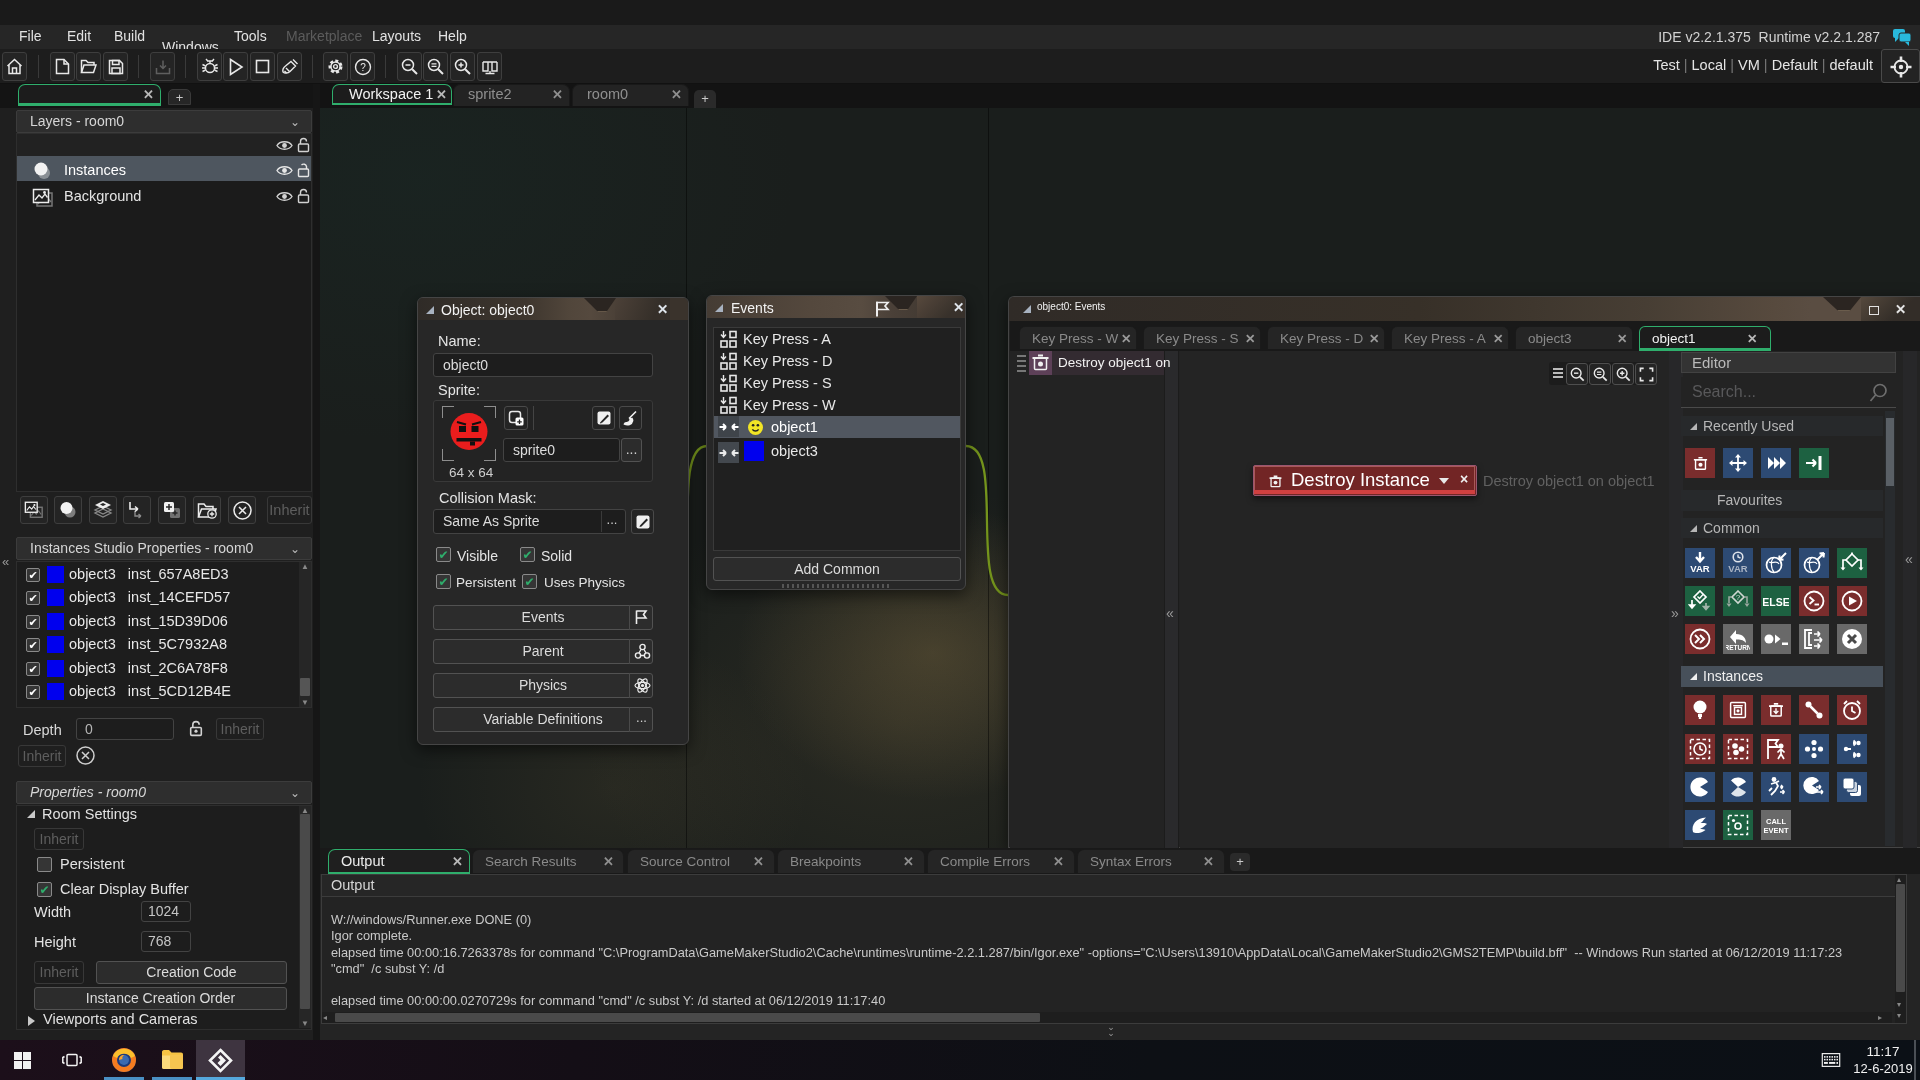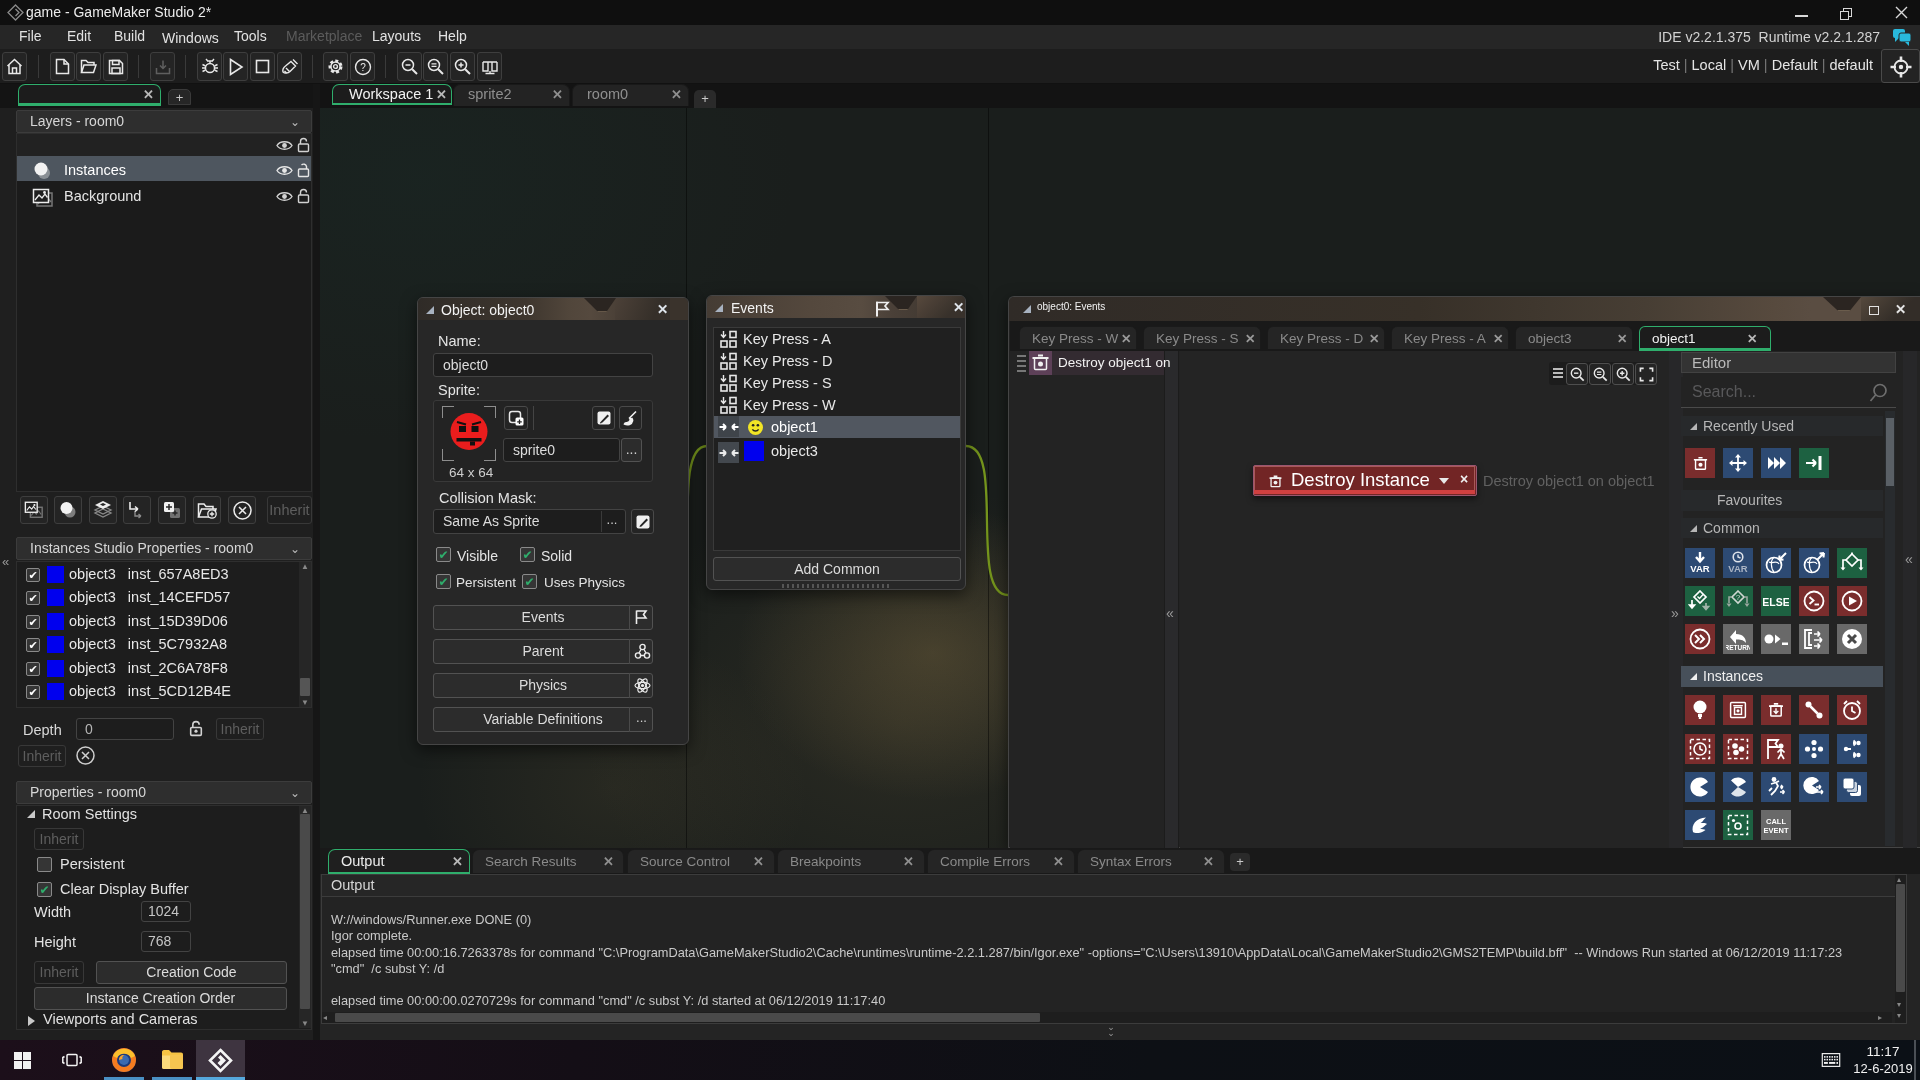--- a/index.html
+++ b/index.html
@@ -34,21 +34,6 @@
 <body>
 <div id="root">
 
-<div class="abs" style="left:0;top:0;width:1920px;height:25px;background:#0f0f0f;">
-  <svg class="abs" style="left:7px;top:4px;" width="17" height="17" viewBox="0 0 17 17">
-        <g fill="none" stroke="#8a8a8a" stroke-width="1.3">
-          <path d="M8.5 1 L16 8.5 L8.5 16 L1 8.5 Z"></path>
-          <path d="M8.5 5 L12 8.5 L8.5 12"></path>
-        </g>
-      </svg>
-  <div class="abs" style="left:26px;top:4px;font-size:14px;color:#ececec;">game - GameMaker Studio 2*</div>
-  <div class="abs" style="left:1795px;top:15px;width:13px;height:1.5px;background:#d8d8d8;"></div>
-  <div class="abs" style="left:1843px;top:8px;width:9px;height:9px;border:1.2px solid #d8d8d8;"></div>
-  <div class="abs" style="left:1840px;top:11px;width:9px;height:9px;border:1.2px solid #d8d8d8;background:#0f0f0f;"></div>
-  <svg class="abs" style="left:1895px;top:6px;" width="13" height="13">
-        <path d="M1 1 L12 12 M12 1 L1 12" stroke="#d8d8d8" stroke-width="1.4"></path>
-      </svg>
-</div>
 
 <div class="abs" style="left:0;top:25px;width:1920px;height:24px;background:#262626;font-size:14px;color:#e2e2e2;">
   <div class="abs" style="left:19px;top:3px;">File</div>

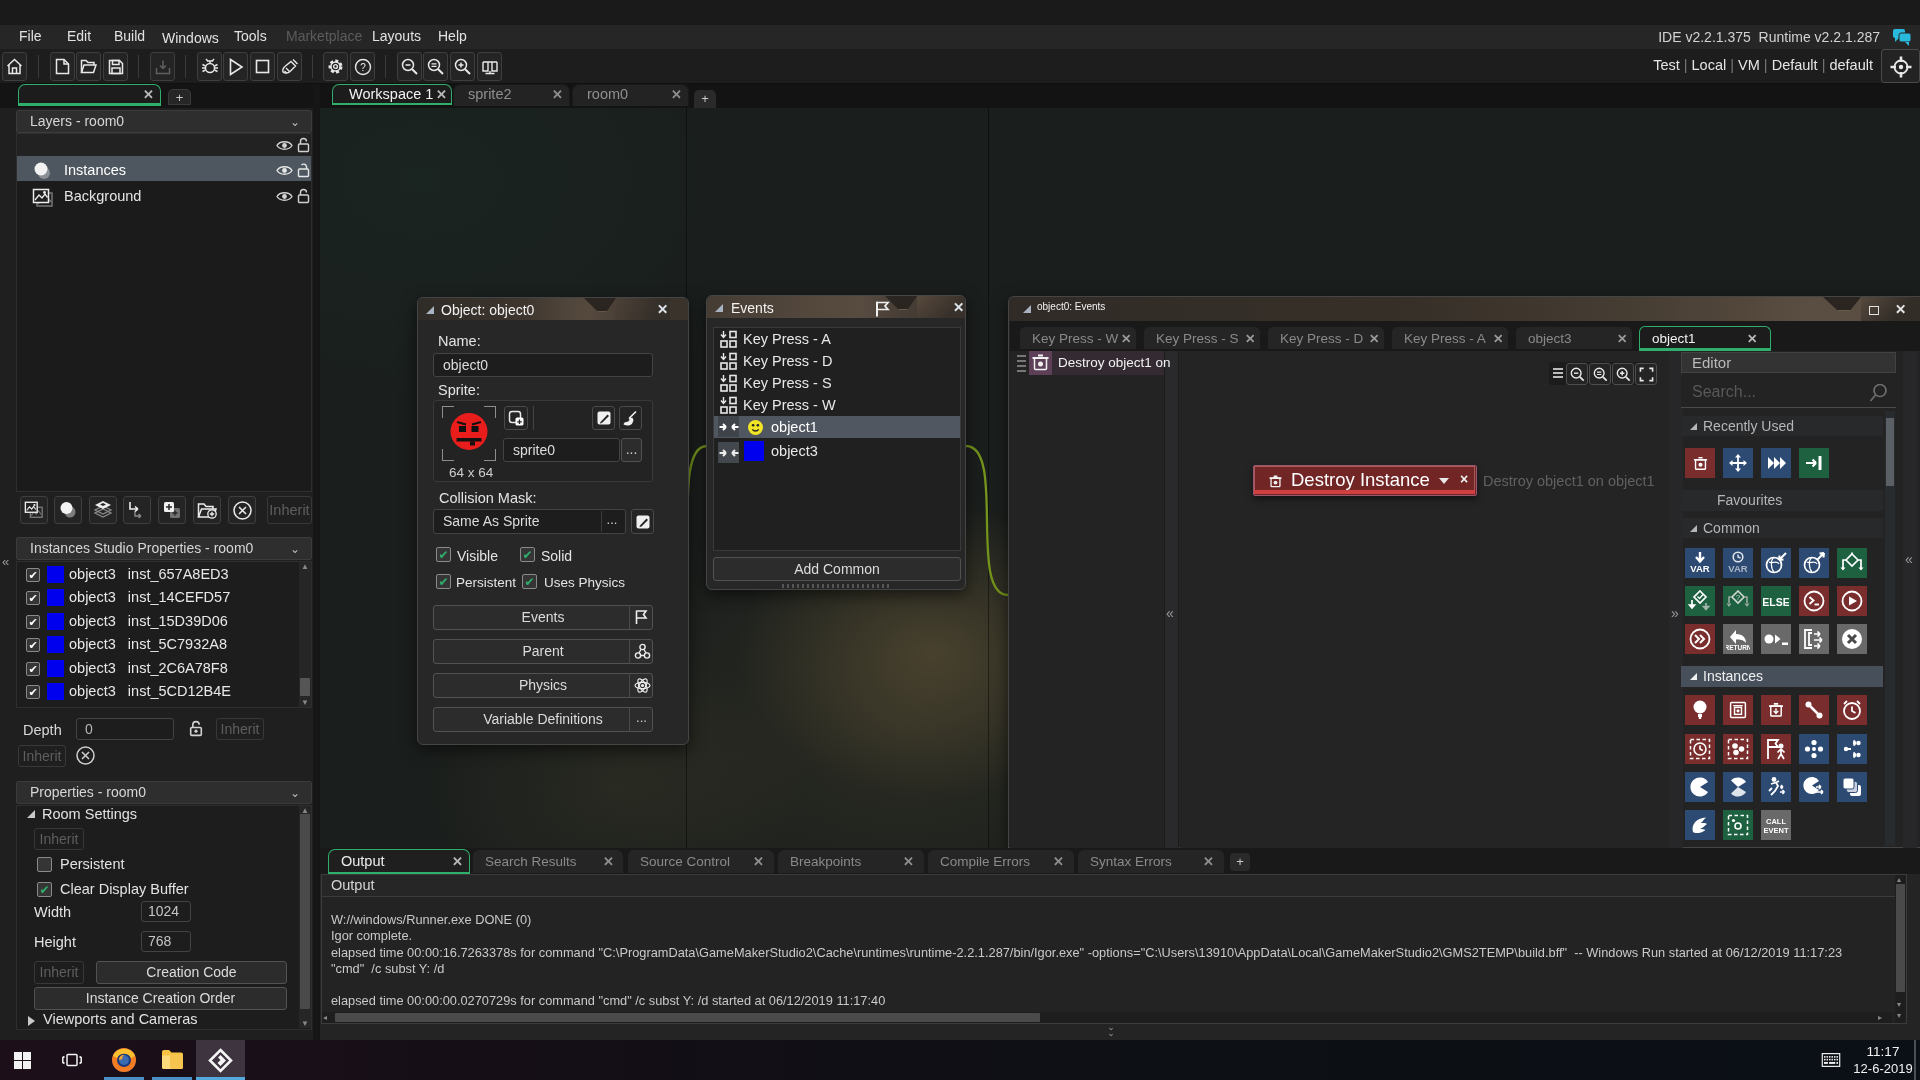--- a/index.html
+++ b/index.html
@@ -39,7 +39,7 @@
   <div class="abs" style="left:19px;top:3px;">File</div>
   <div class="abs" style="left:67px;top:3px;">Edit</div>
   <div class="abs" style="left:114px;top:3px;">Build</div>
-  <div class="abs" style="left:162px;top:5px;">Windows</div>
+  <div class="abs" style="left:162px;top:14px;">Windows</div>
   <div class="abs" style="left:234px;top:3px;">Tools</div>
   <div class="abs" style="left:286px;top:3px;color:#5c5c5c;">Marketplace</div>
   <div class="abs" style="left:372px;top:3px;">Layouts</div>

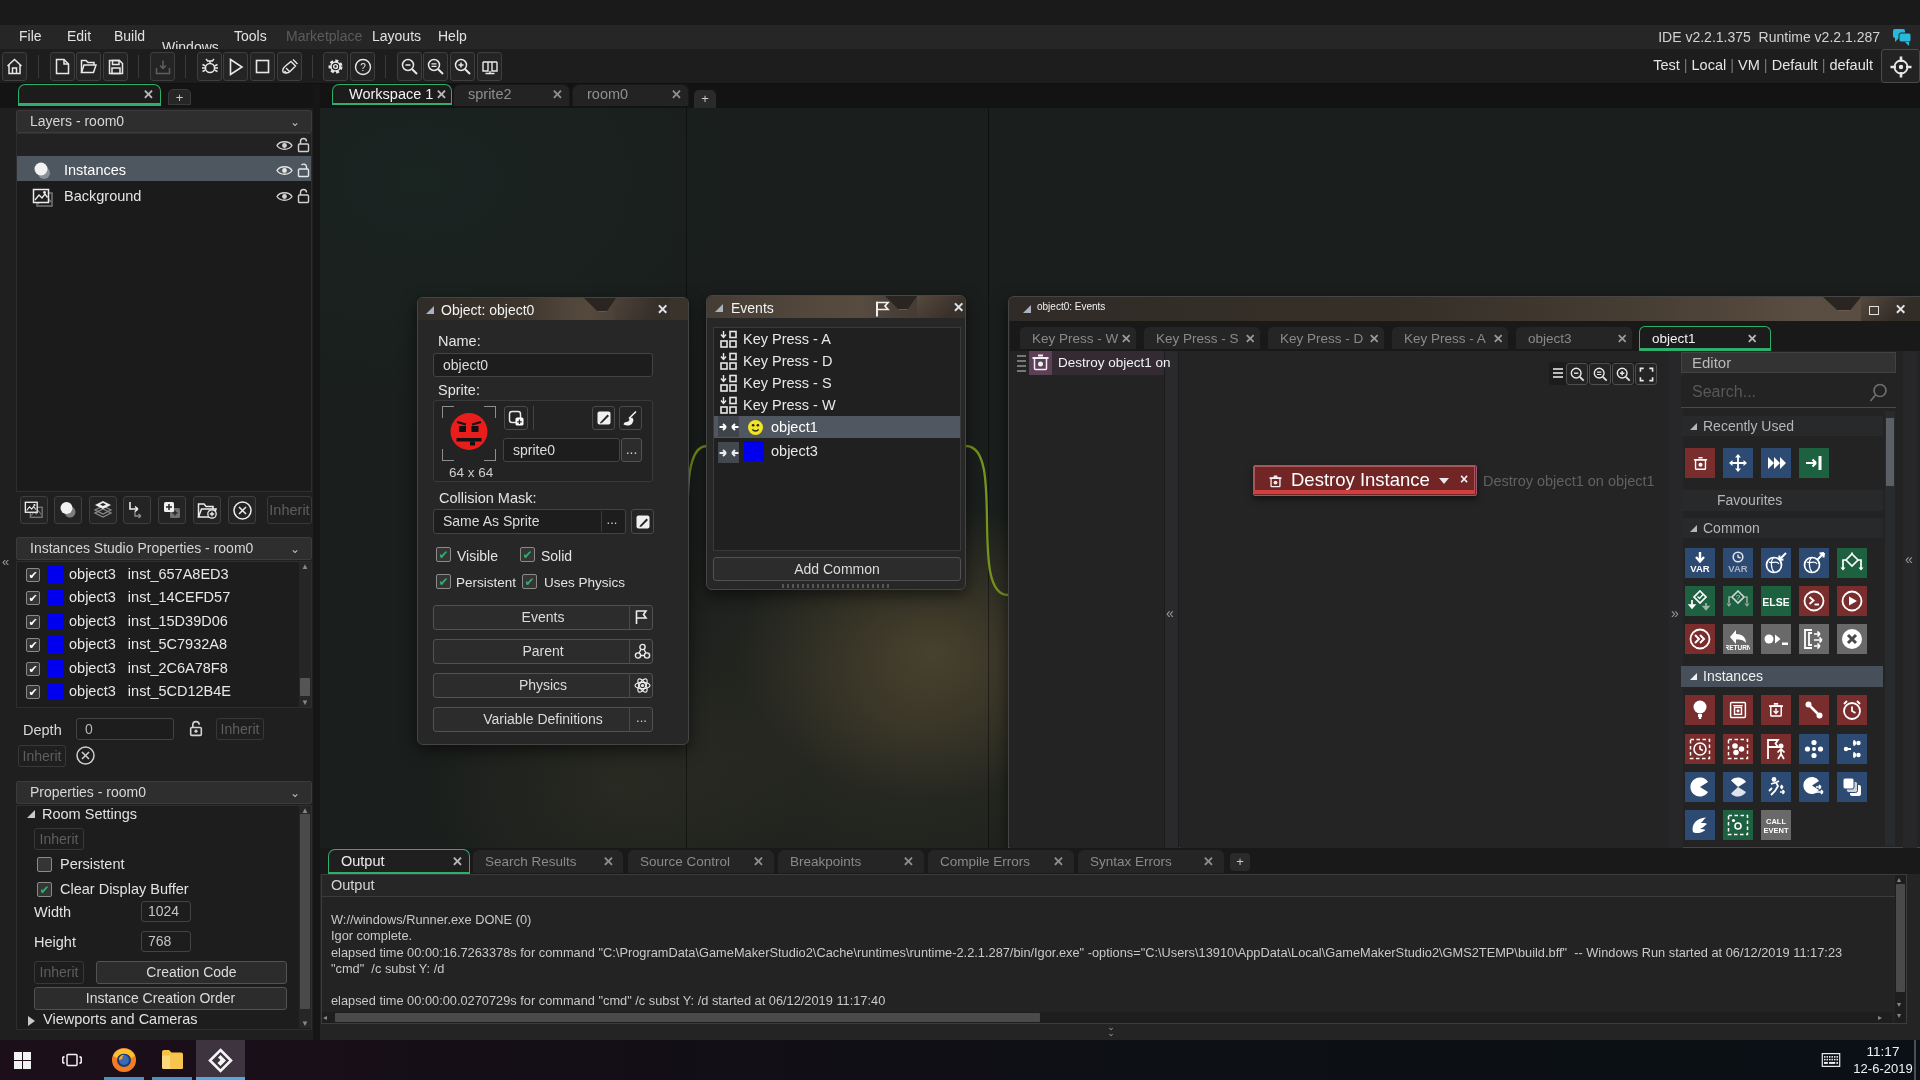--- a/index.html
+++ b/index.html
@@ -359,7 +359,7 @@
         <path d="M7 7 L14 14 M14 7 L7 14" stroke="#cfcfcf" stroke-width="1.5"></path>
       </svg>
 
-  <div class="hdr" style="left:16px;top:697px;width:296px;height:23px;">Properties - room0</div>
+  <div class="hdr" style="left:16px;top:697px;width:296px;height:23px;font-style:italic;">Properties - room0</div>
   <div class="chev" style="left:290px;top:702px;">⌄</div>
   <div class="abs" style="left:16px;top:721px;width:296px;height:225px;background:#1d1d1d;border:1px solid #2e2e2e;"></div>
   <div class="abs" style="left:27px;top:726px;width:0;height:0;border-left:8px solid transparent;border-bottom:8px solid #c9c9c9;"></div>

